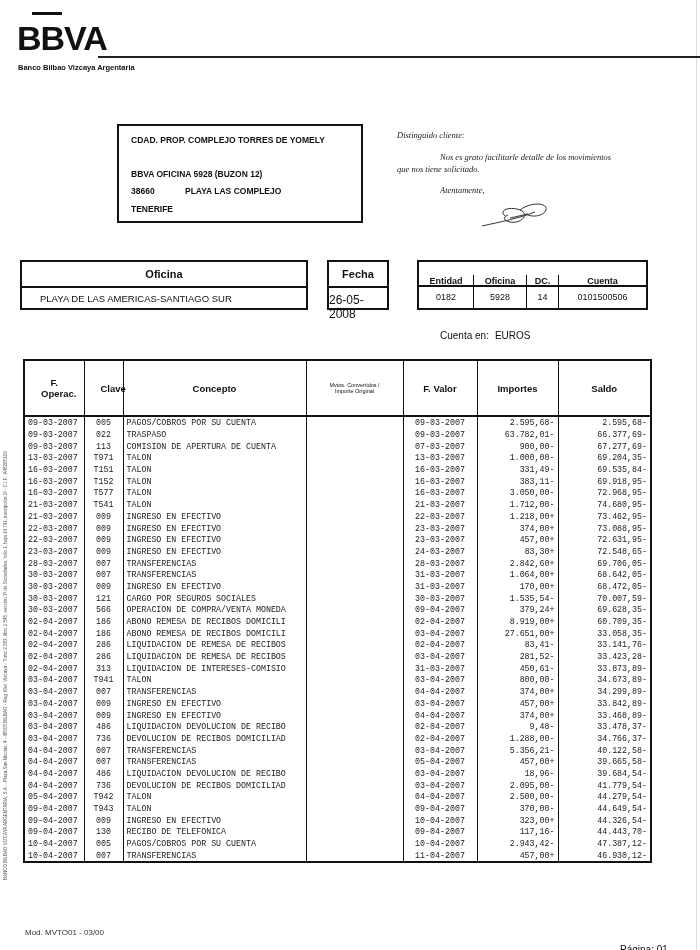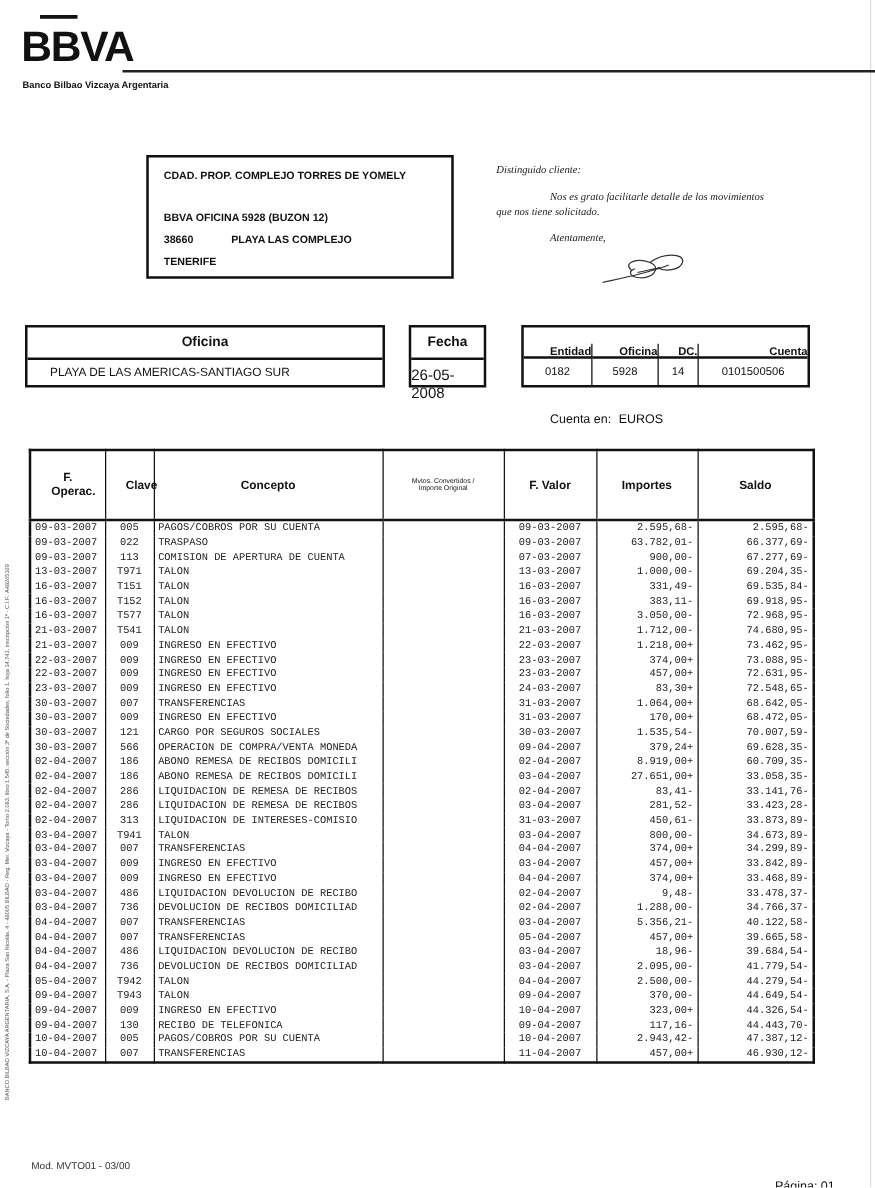--- a/index.html
+++ b/index.html
@@ -24,7 +24,7 @@
   .ccc-grid { position:absolute; left:0; right:0; top:13px; bottom:0; display:grid; grid-template-columns:55px 53px 32px 1fr; grid-template-rows:12px 1fr; }
   .ccc-grid > div { border-right:1px solid #111; text-align:center; font-size:9px; }
   .ccc-grid > div:nth-child(4n) { border-right:none; }
-  .ccc-grid .h { font-weight:bold; border-bottom:2px solid #111; line-height:12px;text-align:right; }
+  .ccc-grid .h { font-weight:bold; border-bottom:2px solid #111; line-height:12px; }
   .ccc-grid .v { line-height:20px; }
   .cuenta-en { left:440px; top:330px; font-size:10px; }
   .cuenta-en b { font-weight:normal; margin-right:6px; }

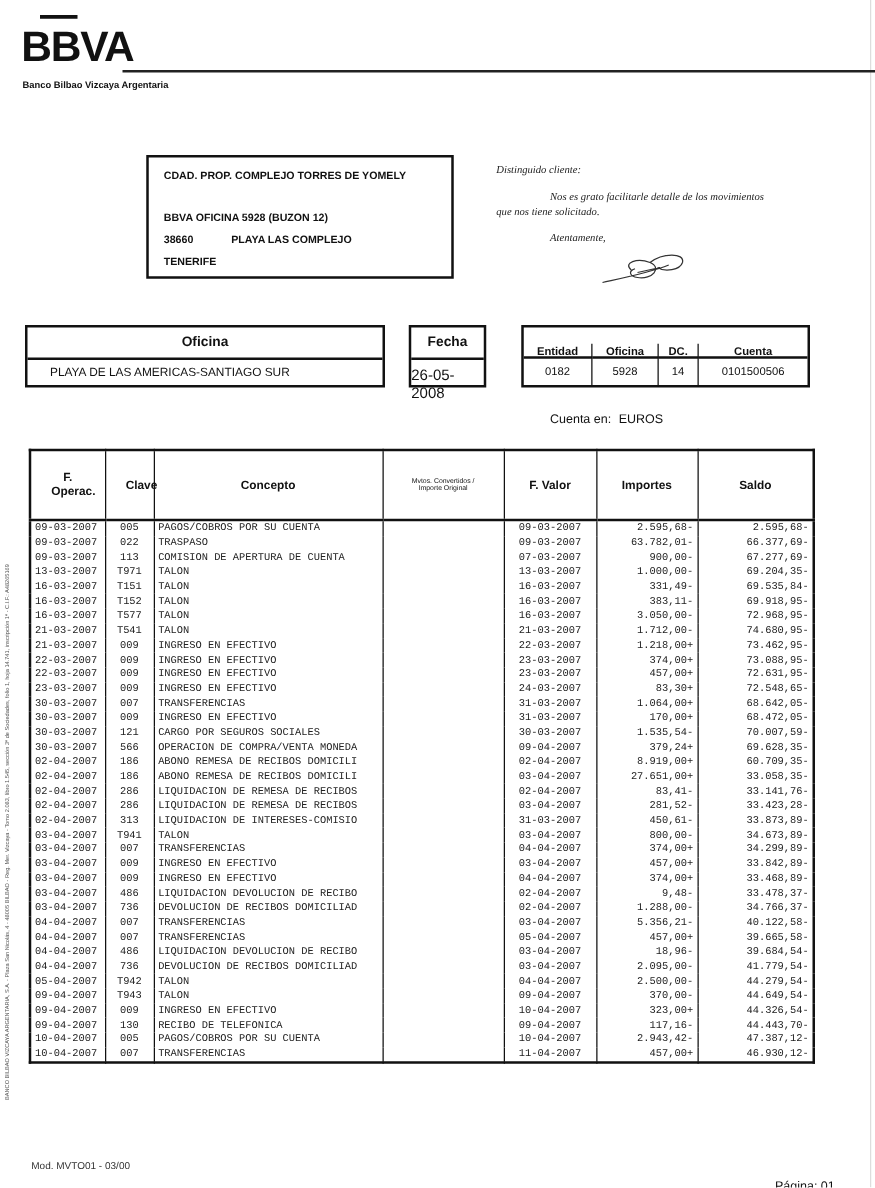--- a/index.html
+++ b/index.html
@@ -223,6 +223,15 @@
         <td class="r">72.548,65-</td>
       </tr>
       <tr>
+        <td>28-03-2007</td>
+        <td class="c">007</td>
+        <td>TRANSFERENCIAS</td>
+        <td></td>
+        <td class="c">28-03-2007</td>
+        <td class="r">2.842,60+</td>
+        <td class="r">69.706,05-</td>
+      </tr>
+      <tr>
         <td>30-03-2007</td>
         <td class="c">007</td>
         <td>TRANSFERENCIAS</td>

